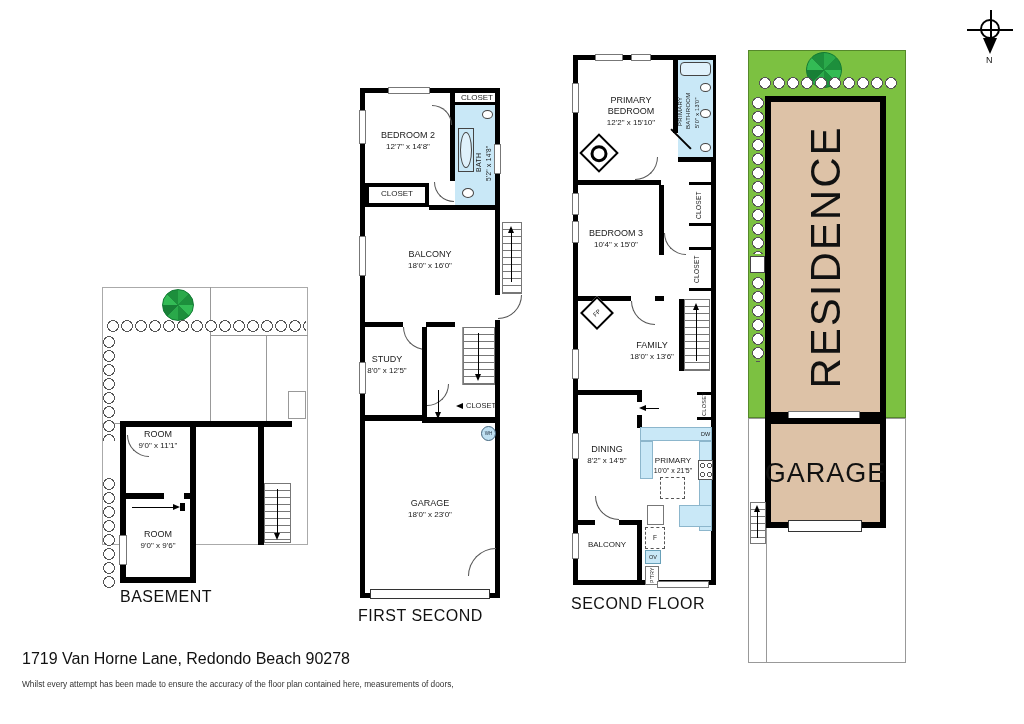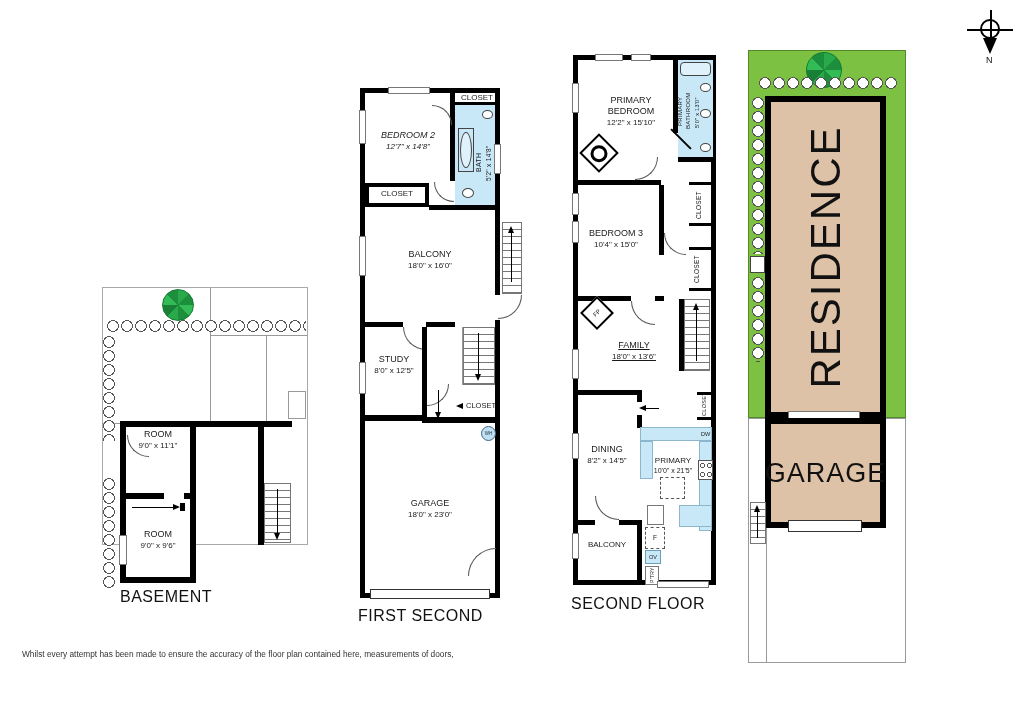--- a/index.html
+++ b/index.html
@@ -109,7 +109,7 @@
     <div class="arc" style="left:74px;top:19px;width:20px;height:20px;border-radius:0 100% 0 0;border-left:none;border-bottom:none;"></div>
     <div class="arc" style="left:76px;top:96px;width:20px;height:20px;border-radius:0 0 0 100%;border-top:none;border-right:none;"></div>
 
-    <div class="rlabel" style="left:14px;top:44px;width:72px;font-style:italic;">
+    <div class="rlabel" style="left:14px;top:44px;width:72px;">
       <span>BEDROOM 2</span>
       <span class="dims">12'7" x 14'8"</span>
     </div>

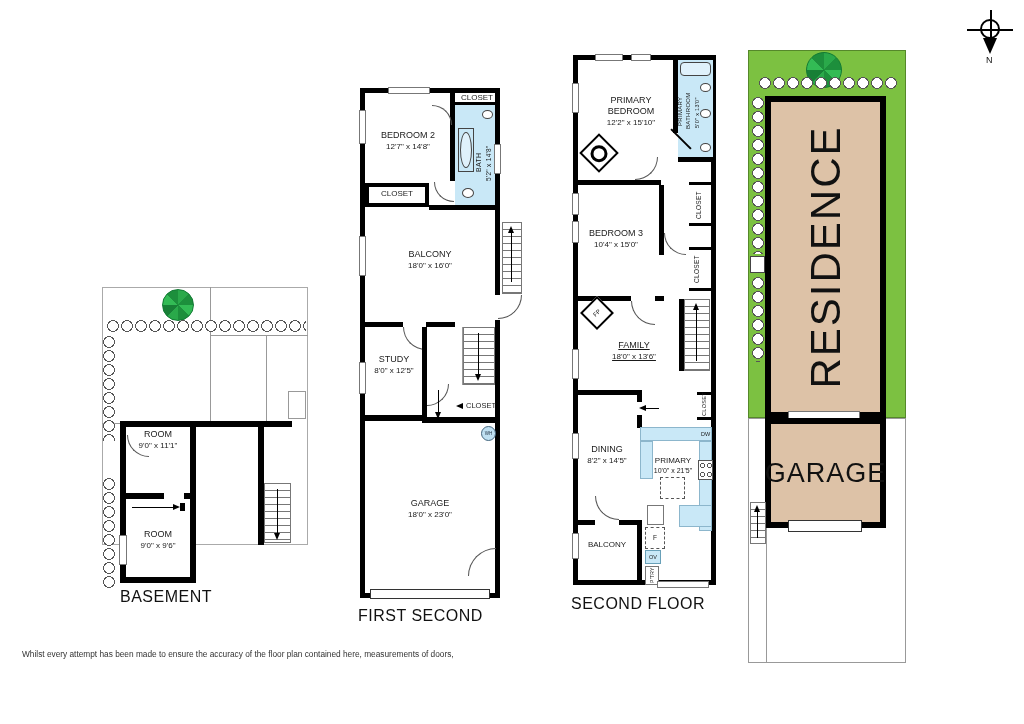--- a/index.html
+++ b/index.html
@@ -215,7 +215,7 @@
     <div class="stairs" style="left:113px;top:246px;width:26px;height:72px;"></div>
     <div class="aline" style="left:125px;top:256px;width:1px;height:52px;"></div>
     <div class="tri-up" style="left:122px;top:250px;"></div>
-    <div class="rlabel" style="left:28px;top:287px;width:70px;text-decoration:underline;">
+    <div class="rlabel" style="left:46px;top:287px;width:70px;">
       <span>FAMILY</span>
       <span class="dims">18'0" x 13'6"</span>
     </div>

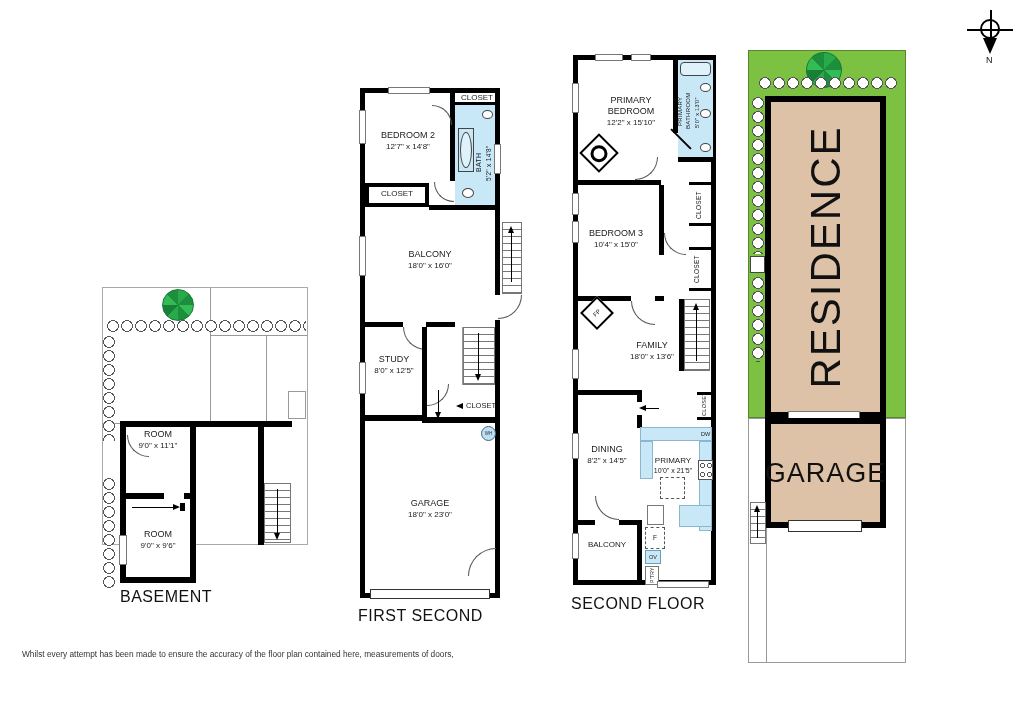--- a/index.html
+++ b/index.html
@@ -132,7 +132,7 @@
     <div class="w" style="left:68px;top:236px;width:29px;height:5px;"></div>
     <div class="arc" style="left:45px;top:241px;width:23px;height:23px;border-radius:0 0 0 100%;border-top:none;border-right:none;"></div>
     <div class="w" style="left:64px;top:241px;width:5px;height:94px;"></div>
-    <div class="rlabel" style="left:7px;top:268px;width:58px;text-align:center;">
+    <div class="rlabel" style="left:0;top:268px;width:58px;text-align:center;">
       <span>STUDY</span>
       <span class="dims">8'0" x 12'5"</span>
     </div>

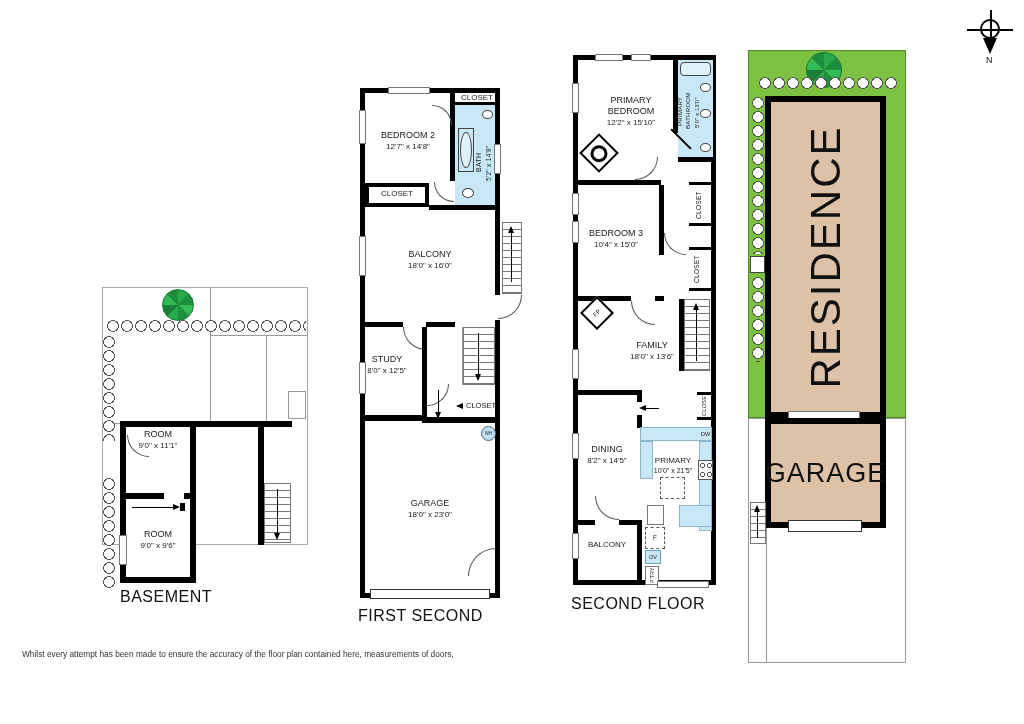--- a/index.html
+++ b/index.html
@@ -303,6 +303,7 @@
   </div>
 
   <div class="group" style="left:22px;top:650px;width:560px;">
+    <div style="font-size:16px;color:#111;">1719 Van Horne Lane, Redondo Beach 90278</div>
     <div style="margin-top:0;font-size:8.3px;line-height:9.8px;color:#333;">
       <div>Whilst every attempt has been made to ensure the accuracy of the floor plan contained here, measurements of doors,</div>
     </div>

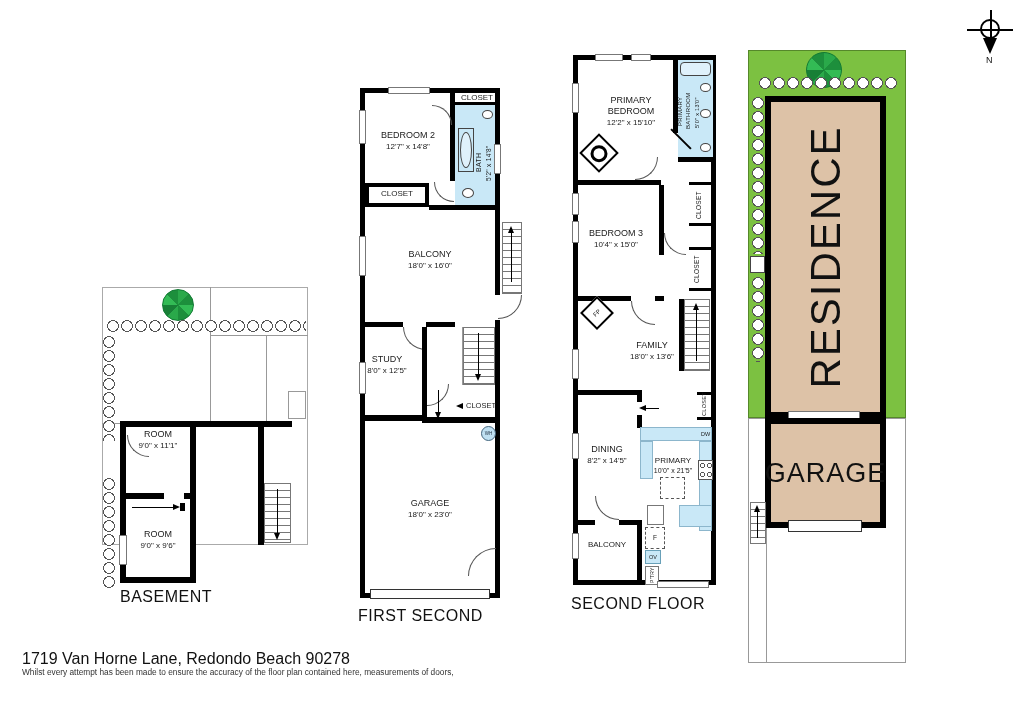--- a/index.html
+++ b/index.html
@@ -304,7 +304,7 @@
 
   <div class="group" style="left:22px;top:650px;width:560px;">
     <div style="font-size:16px;color:#111;">1719 Van Horne Lane, Redondo Beach 90278</div>
-    <div style="margin-top:0;font-size:8.3px;line-height:9.8px;color:#333;">
+    <div style="margin-top:12px;font-size:8.3px;line-height:9.8px;color:#333;">
       <div>Whilst every attempt has been made to ensure the accuracy of the floor plan contained here, measurements of doors,</div>
     </div>
   </div>

